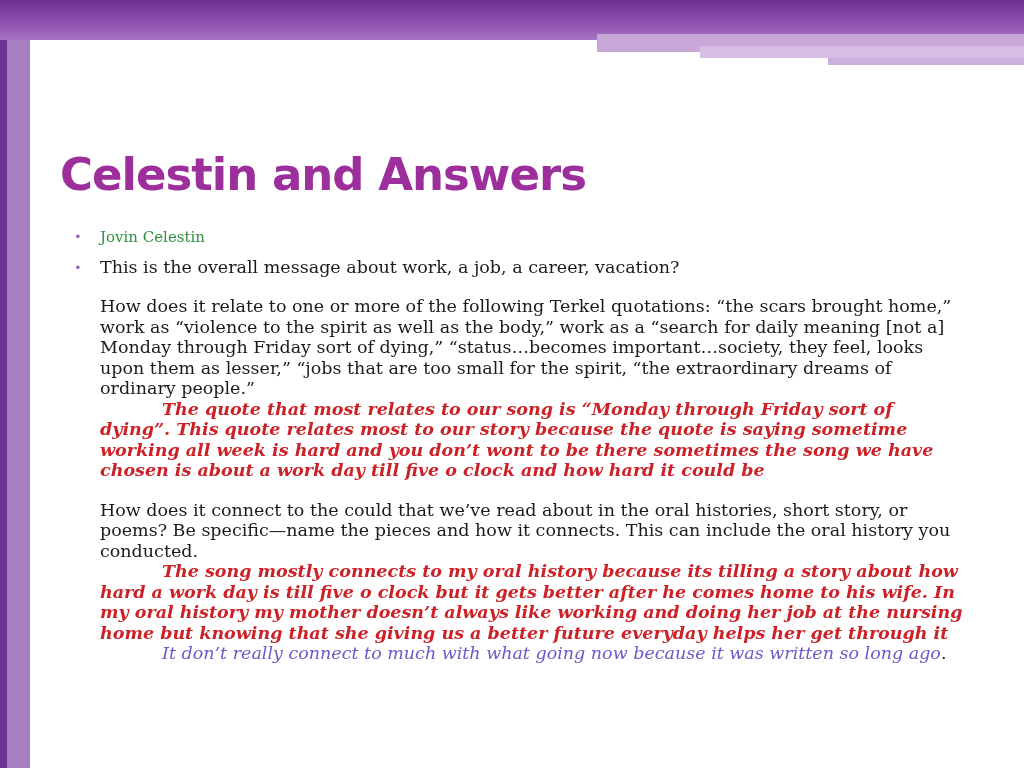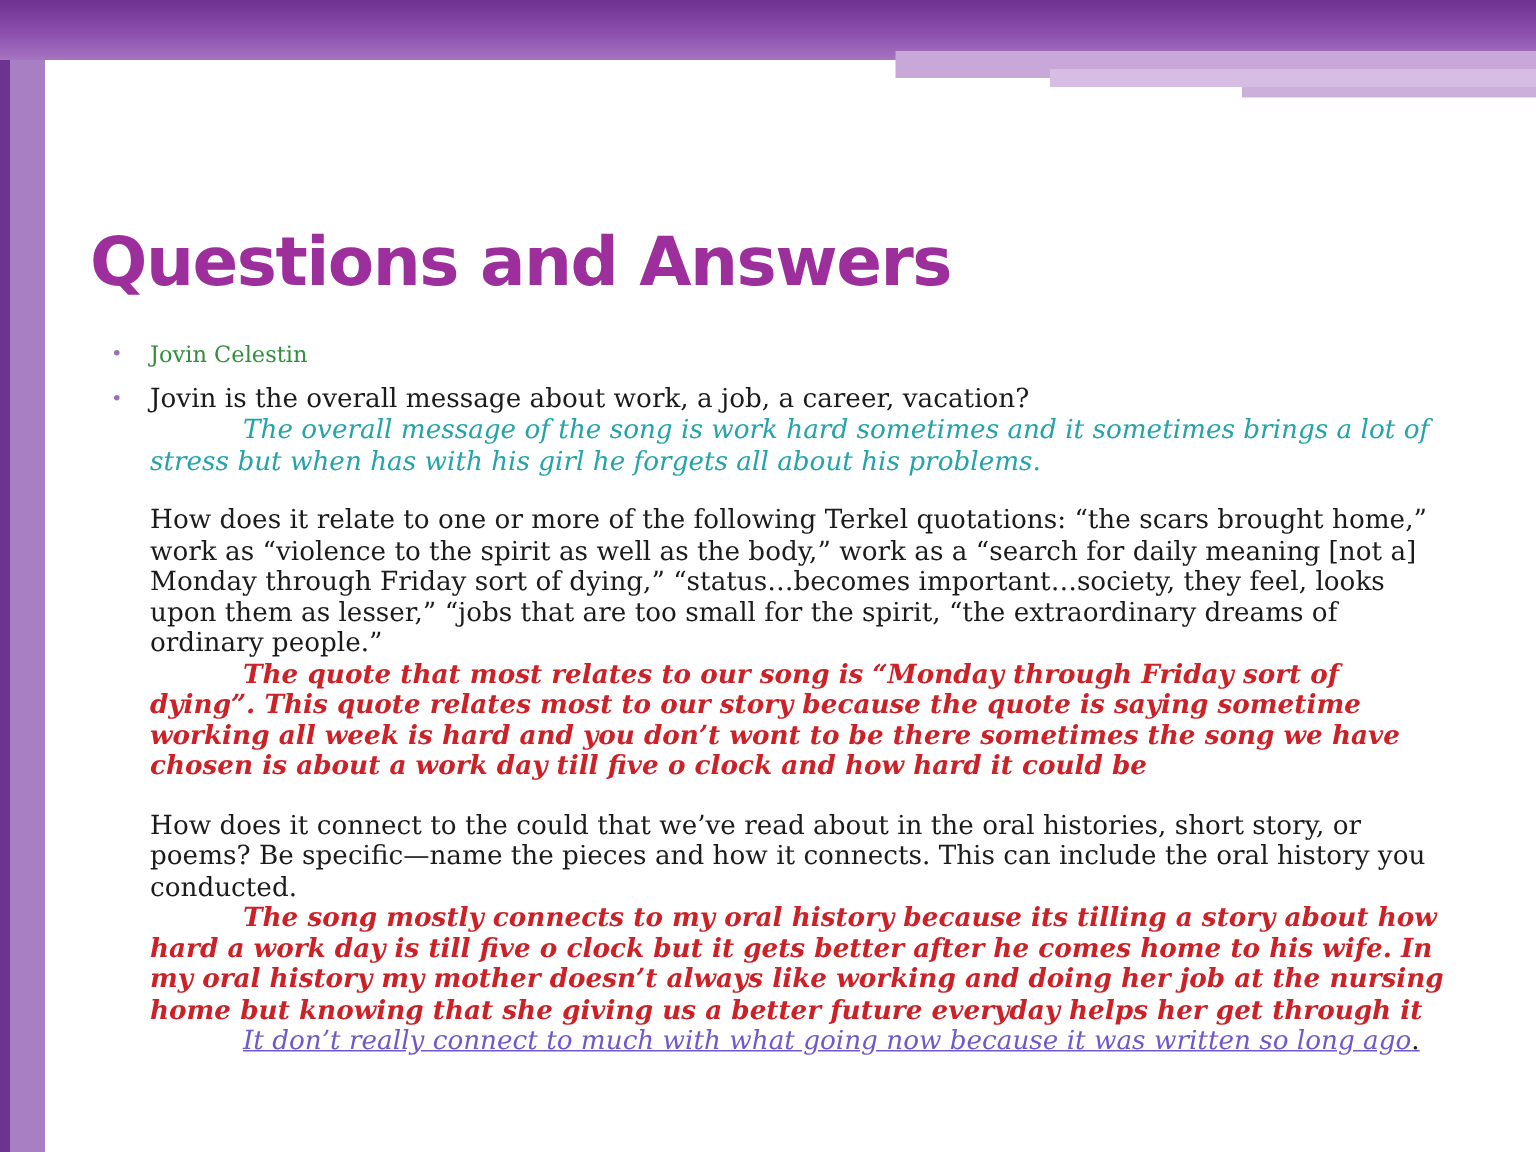--- a/index.html
+++ b/index.html
@@ -87,7 +87,7 @@
   <div class="top-ov3"></div>
   <div class="left-bar"></div>
 
-  <h1 class="title">Questions and Answers</h1>
+  <h1 class="title">Celestin and Answers</h1>
 
   <div class="content">
 

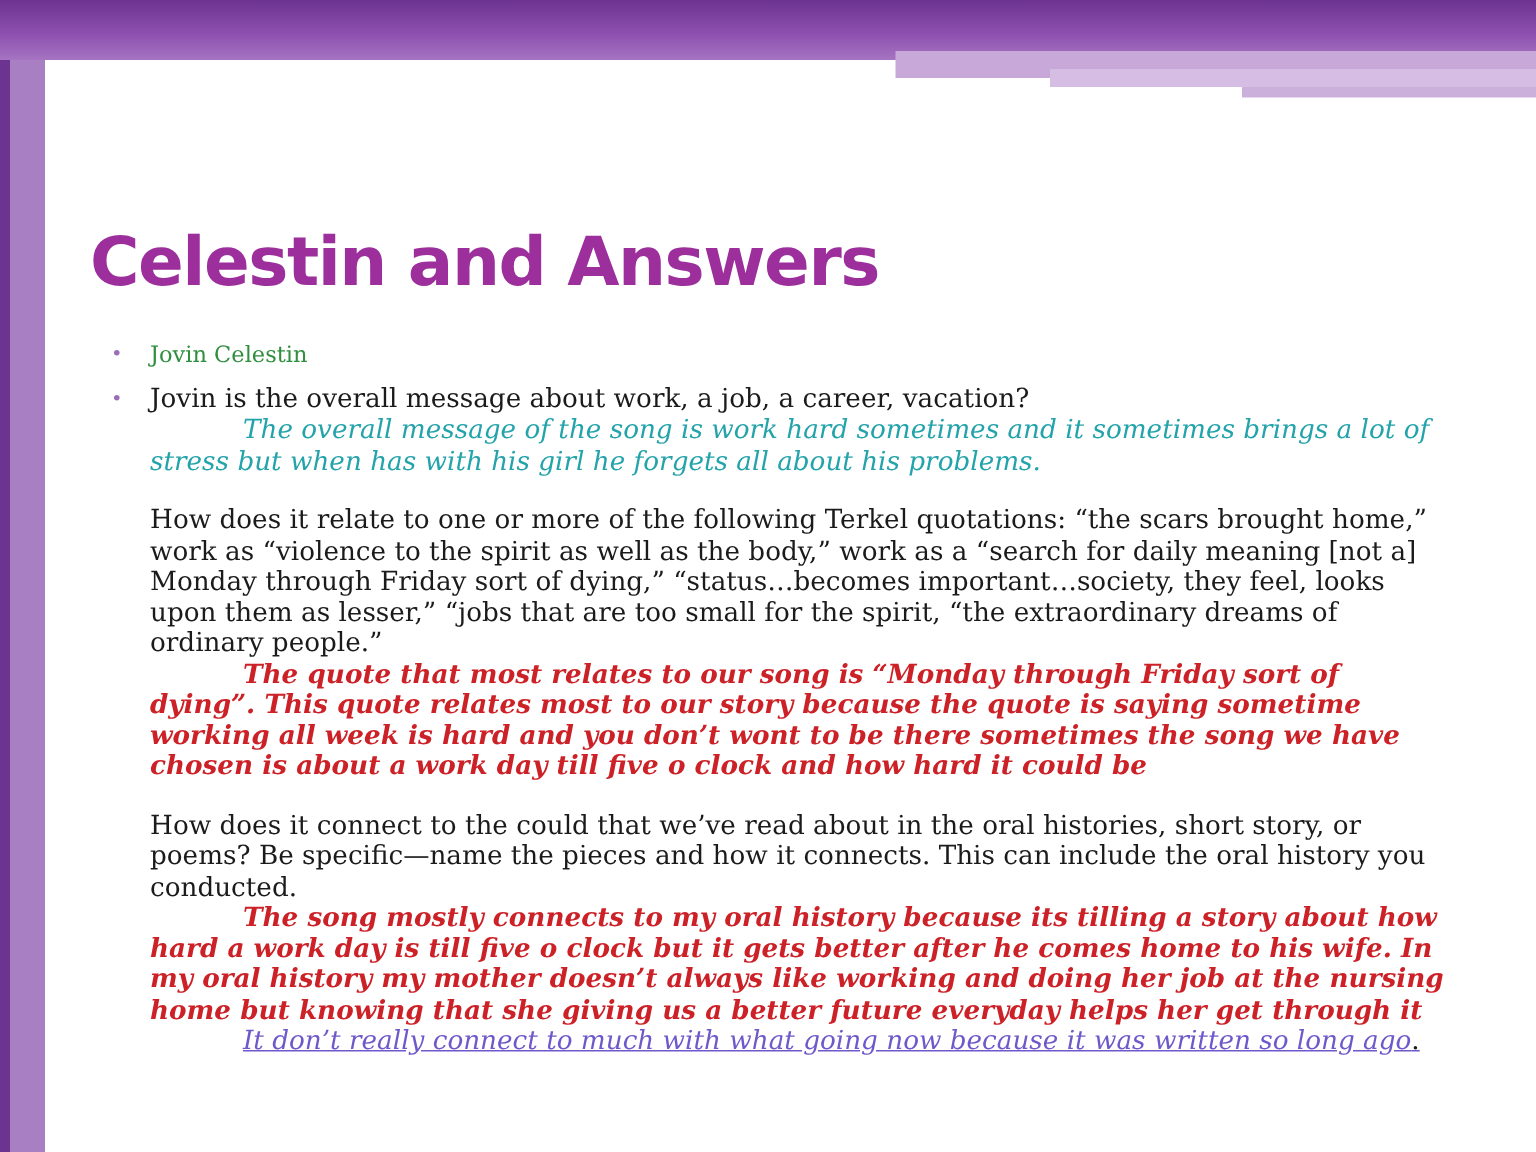--- a/index.html
+++ b/index.html
@@ -98,7 +98,7 @@
 
     <div class="row q-row">
       <span class="bullet">•</span>
-      <span class="question">Jovin is the overall message about work, a job, a career, vacation?</span>
+      <span class="question">This is the overall message about work, a job, a career, vacation?</span>
     </div>
 
     <p class="answer teal">The overall message of the song is work hard sometimes and it sometimes brings a lot of stress but when has with his girl he forgets all about his problems.</p>

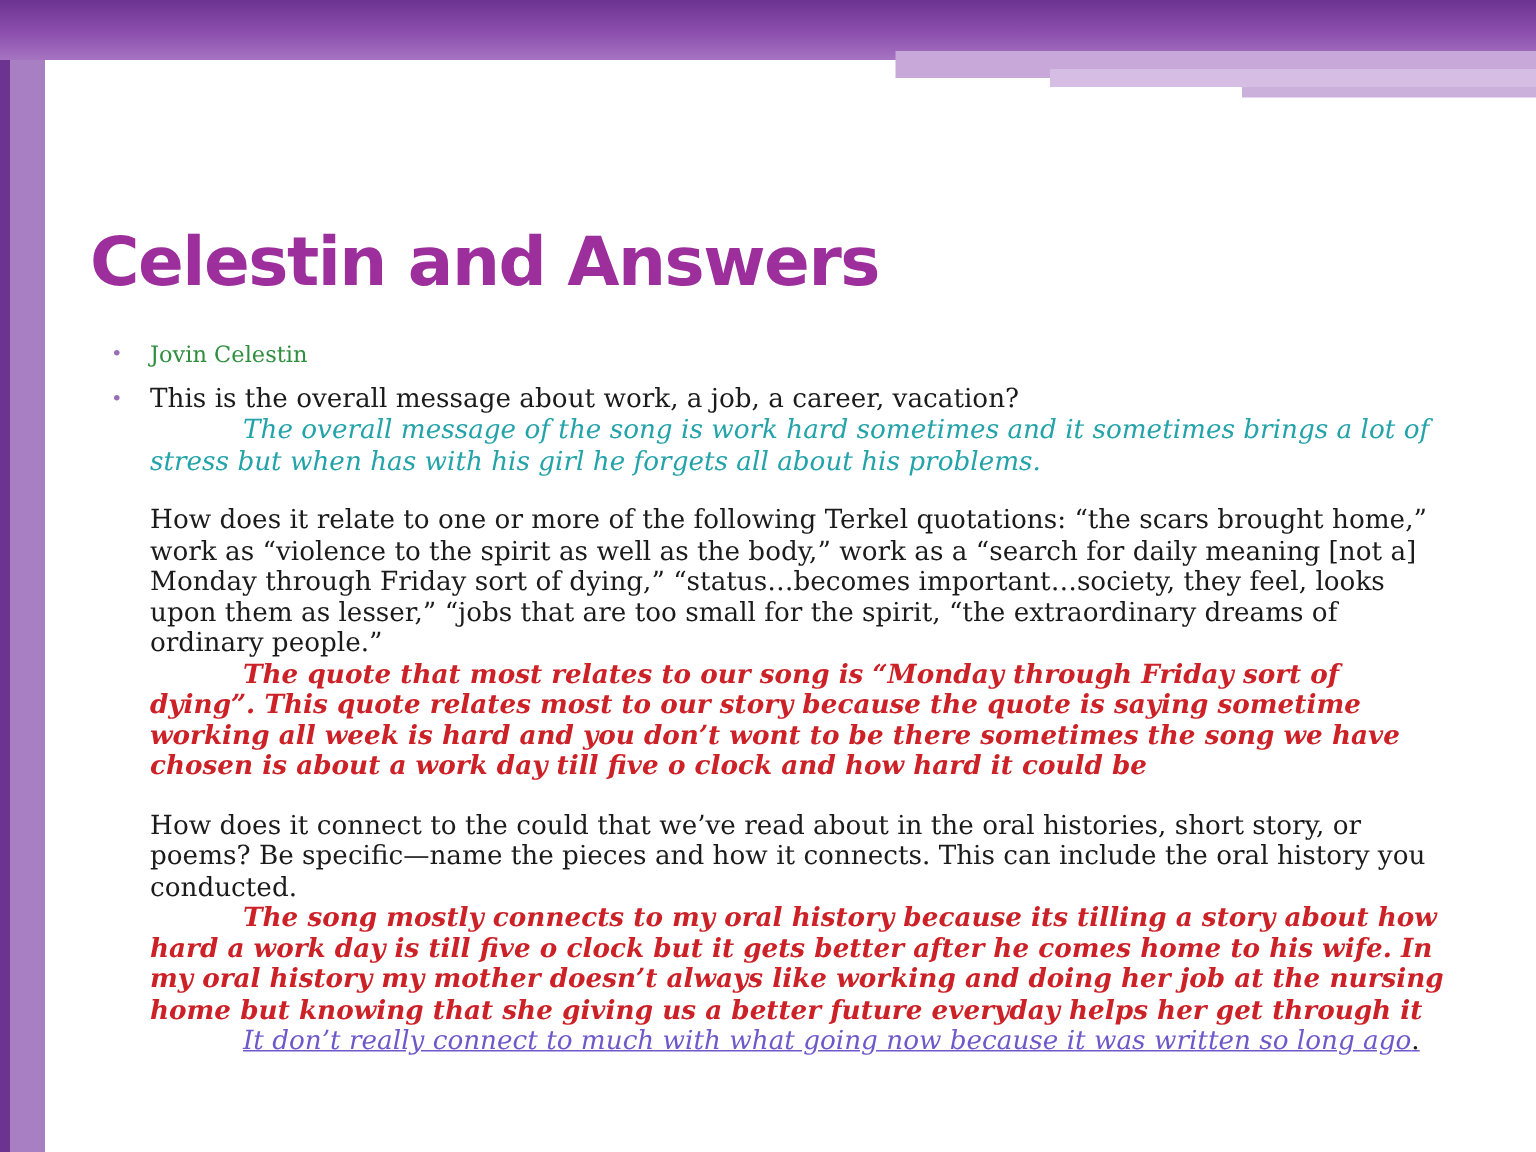--- a/index.html
+++ b/index.html
@@ -101,7 +101,6 @@
       <span class="question">This is the overall message about work, a job, a career, vacation?</span>
     </div>
 
-    <p class="answer teal">The overall message of the song is work hard sometimes and it sometimes brings a lot of stress but when has with his girl he forgets all about his problems.</p>
 
     <p class="question para">How does it relate to one or more of the following Terkel quotations: “the scars brought home,” work as “violence to the spirit as well as the body,” work as a “search for daily meaning [not a] Monday through Friday sort of dying,” “status…becomes important…society, they feel, looks upon them as lesser,” “jobs that are too small for the spirit, “the extraordinary dreams of ordinary people.”</p>
 

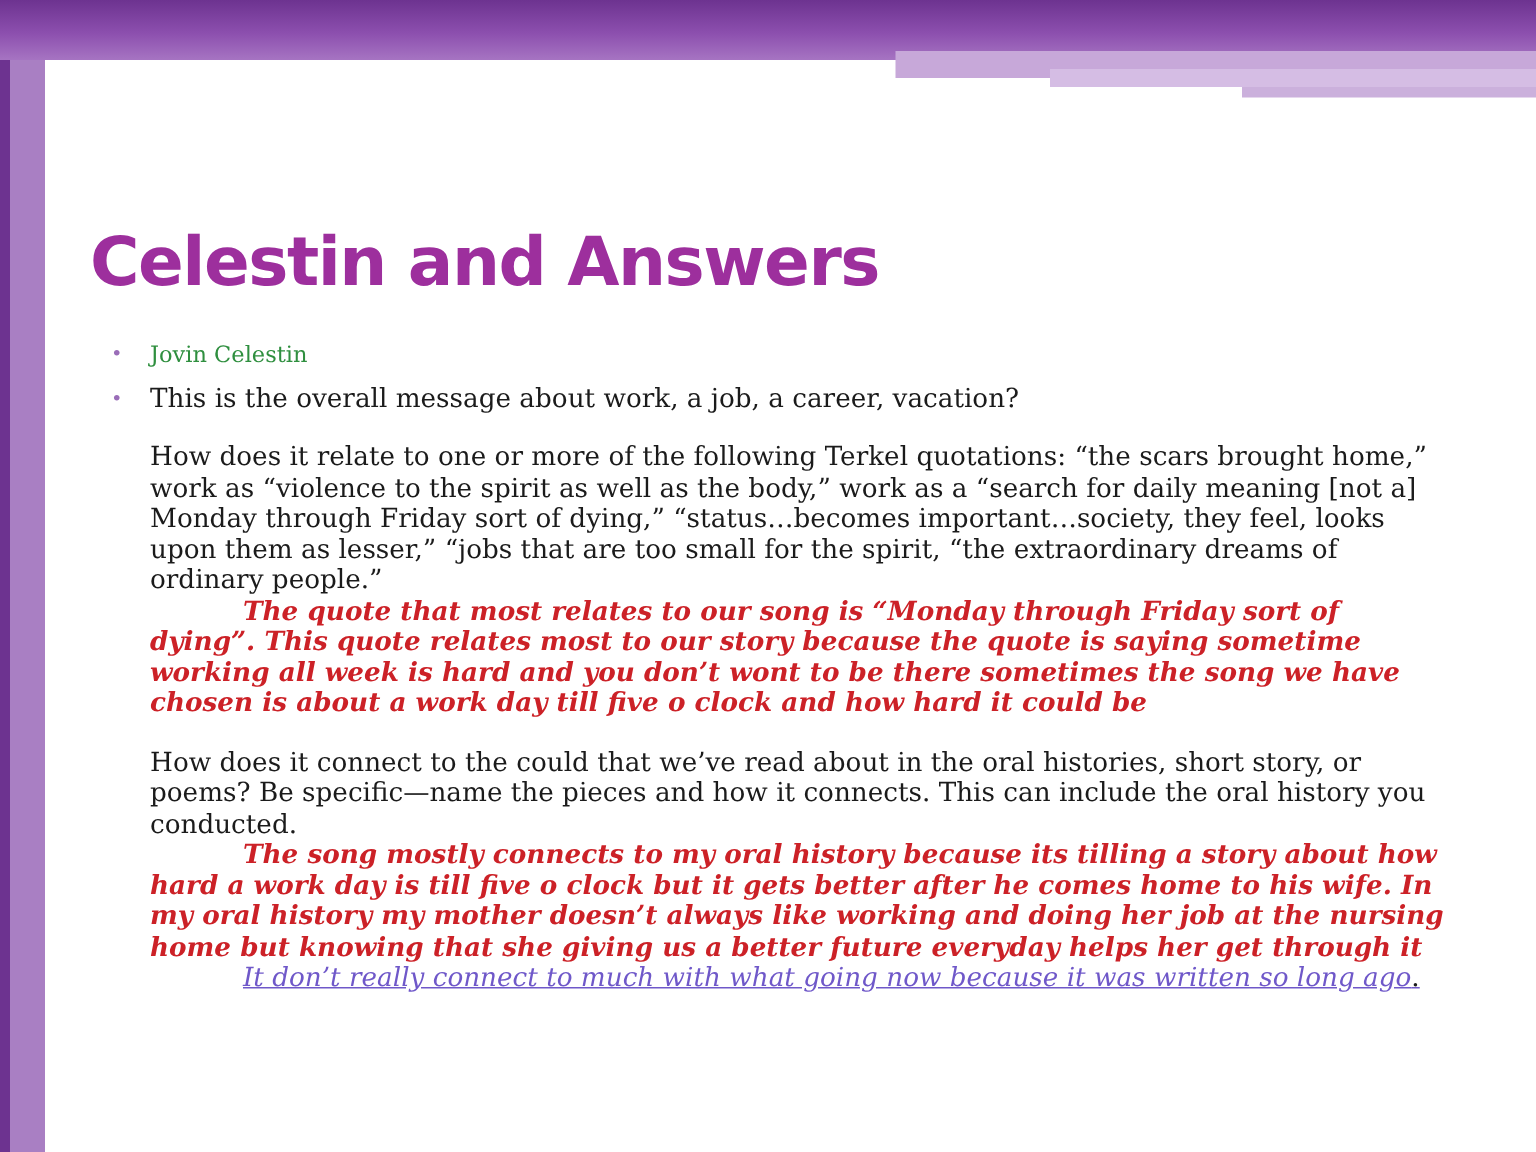--- a/index.html
+++ b/index.html
@@ -73,7 +73,7 @@
   }
   .teal   { color: #23a3aa; }
   .red    { color: #cc2127; font-weight: bold; }
-  .violet { color: #6f58c9; text-decoration: underline; }
+  .violet { color: #6f58c9; }
   .period { color: #1b1b1b; font-style: normal; }
 </style>
 </head>

